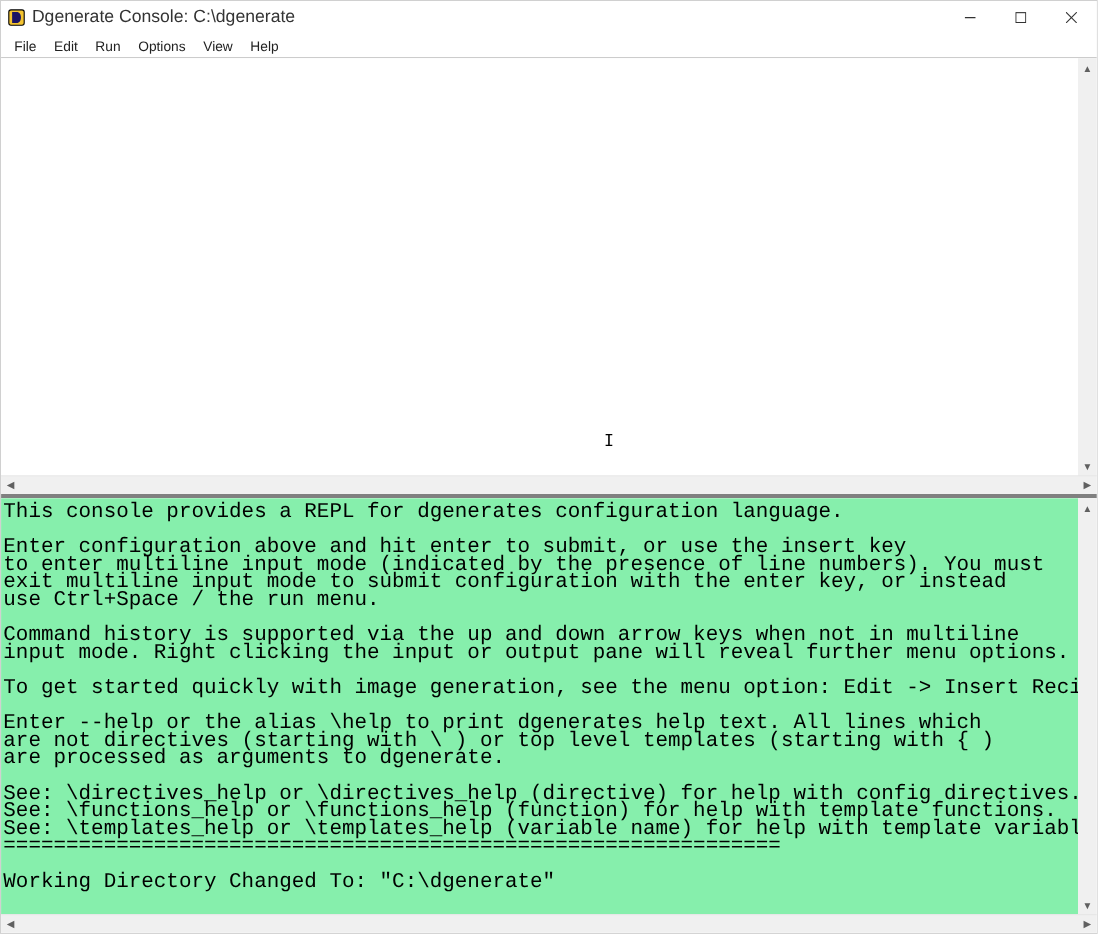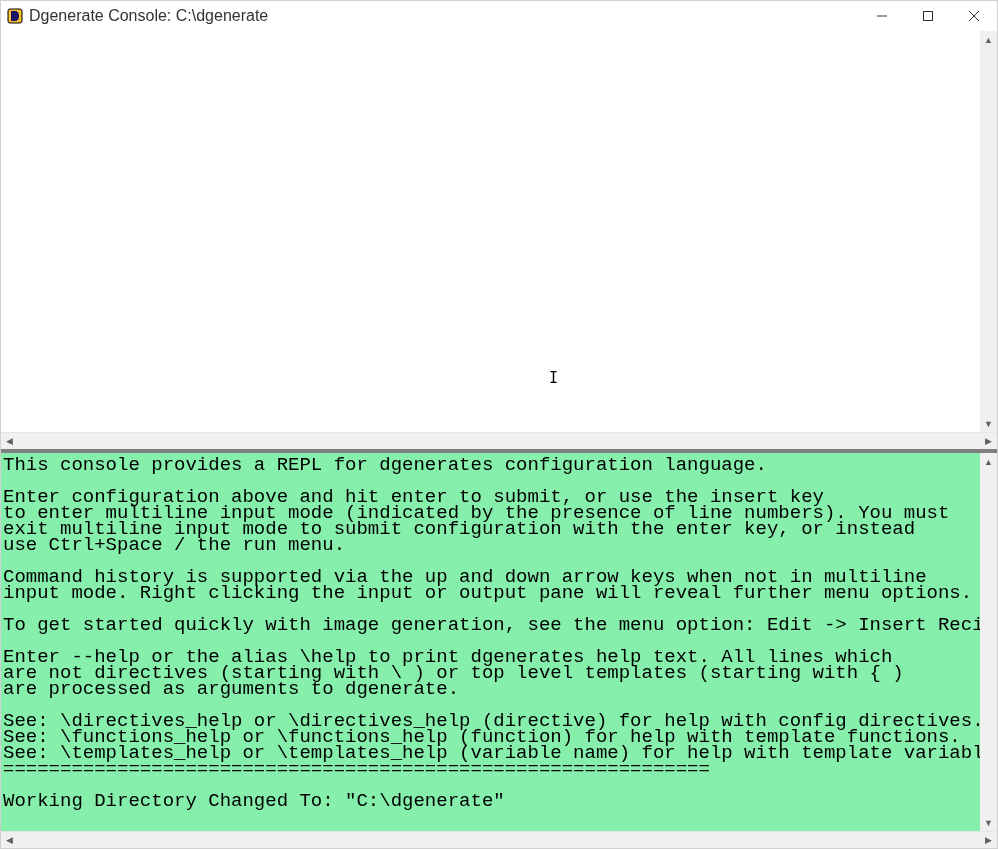--- a/index.html
+++ b/index.html
@@ -64,6 +64,14 @@
     </div>
   </div>
 
+  <div class="menubar">
+    <div class="menu-item">File</div>
+    <div class="menu-item">Edit</div>
+    <div class="menu-item">Run</div>
+    <div class="menu-item">Options</div>
+    <div class="menu-item">View</div>
+    <div class="menu-item">Help</div>
+  </div>
 
   <div class="content">
 

